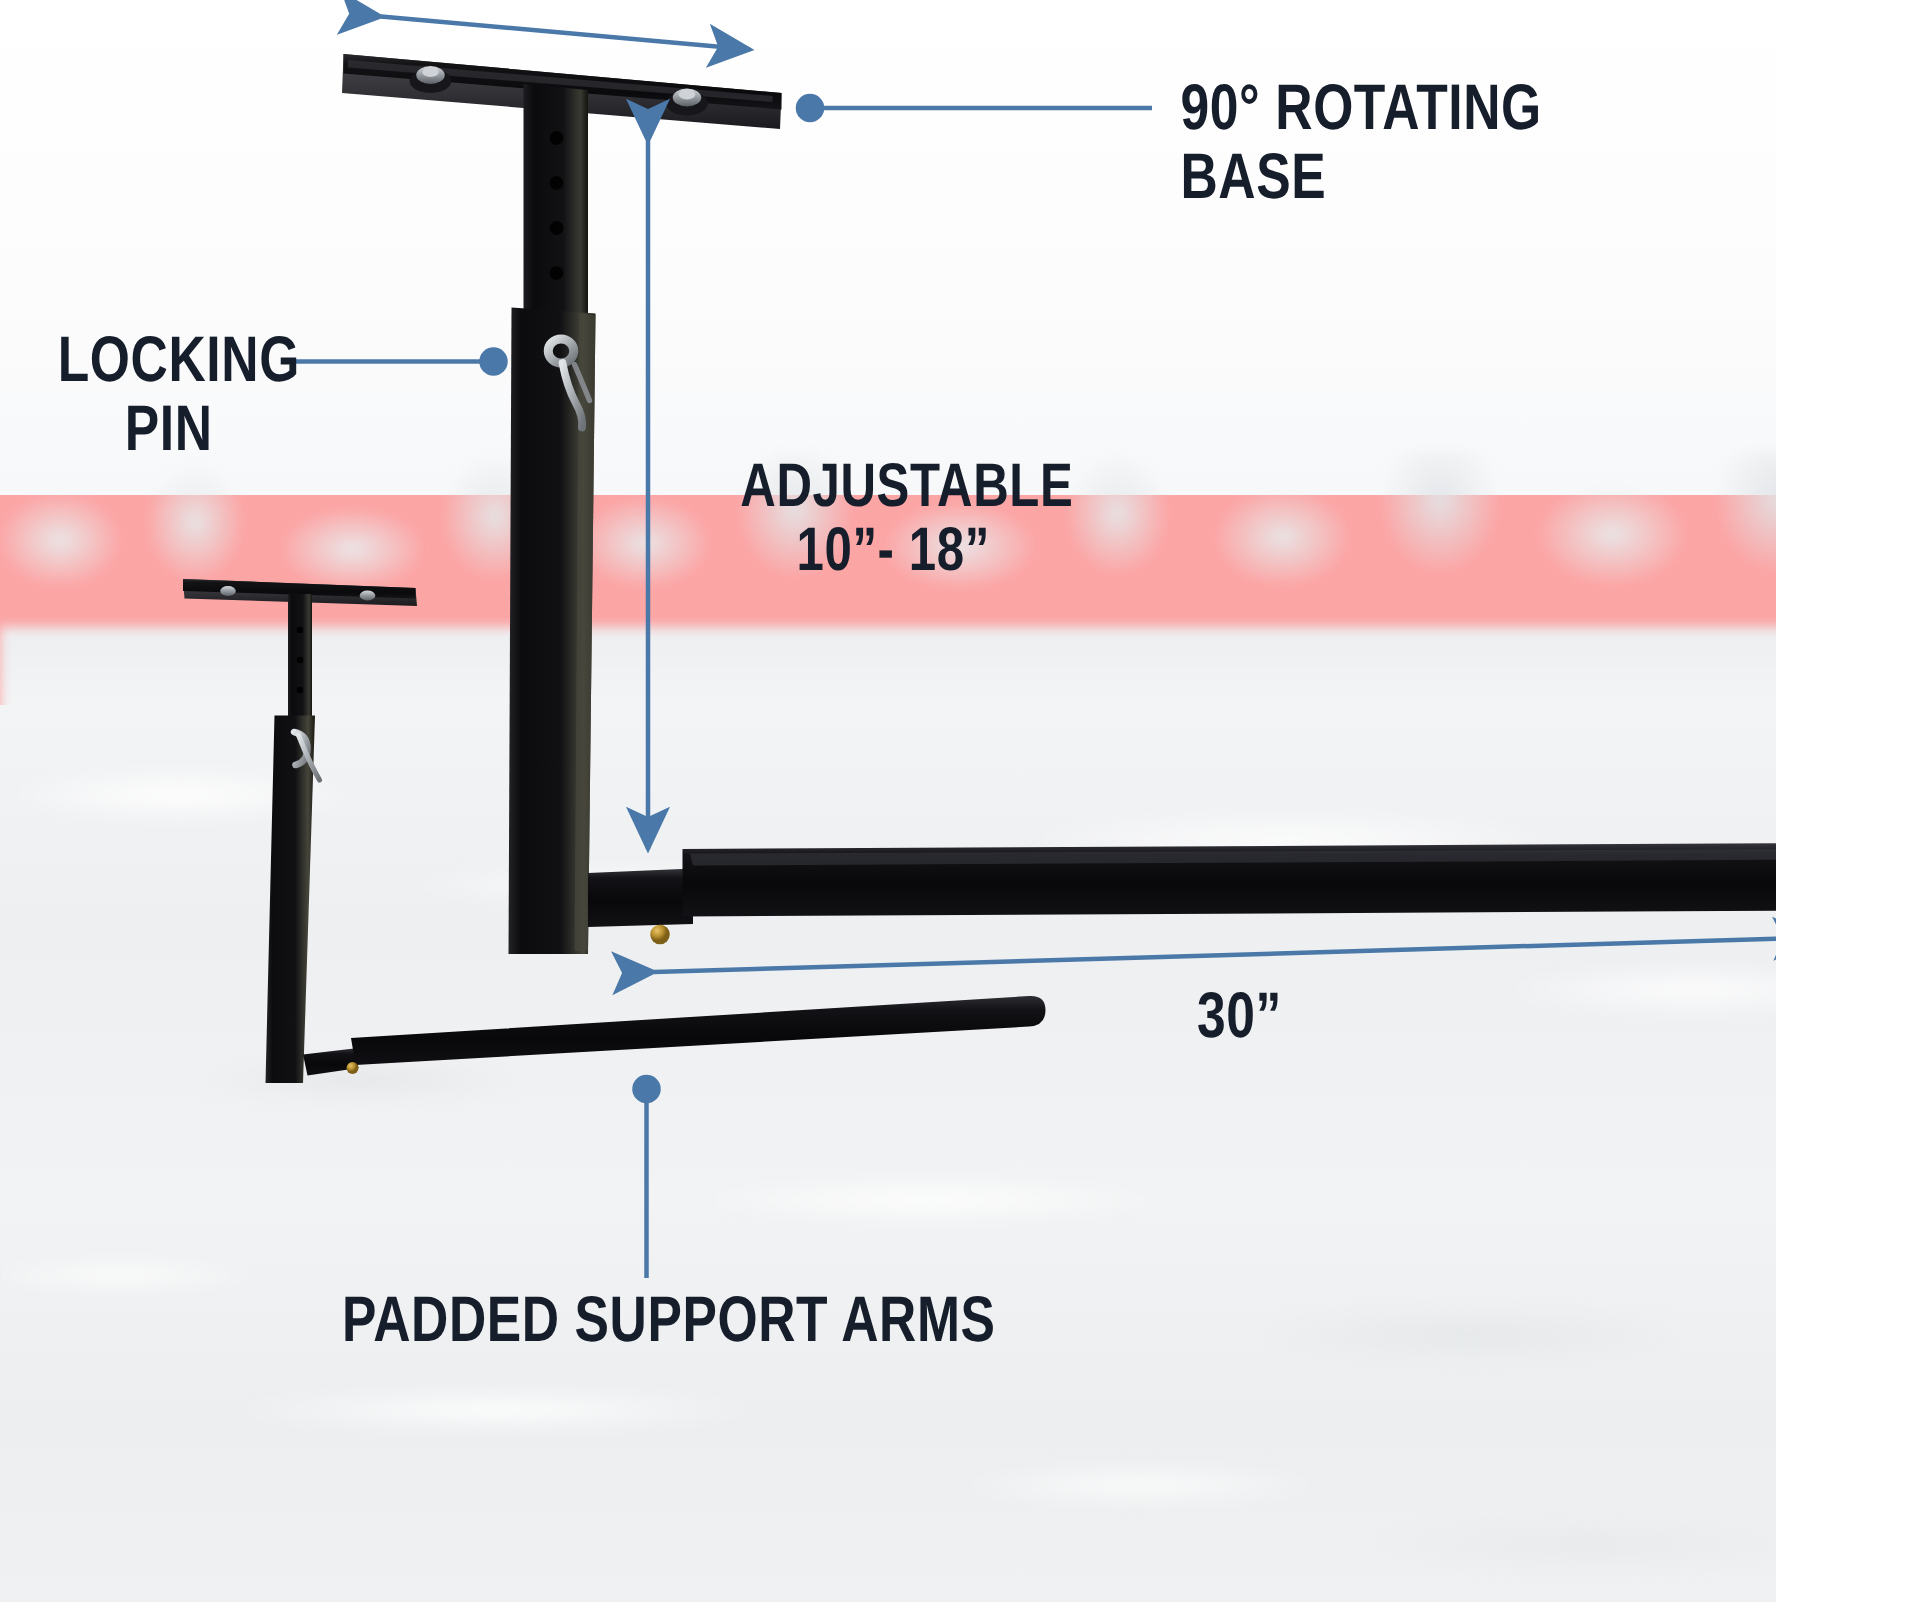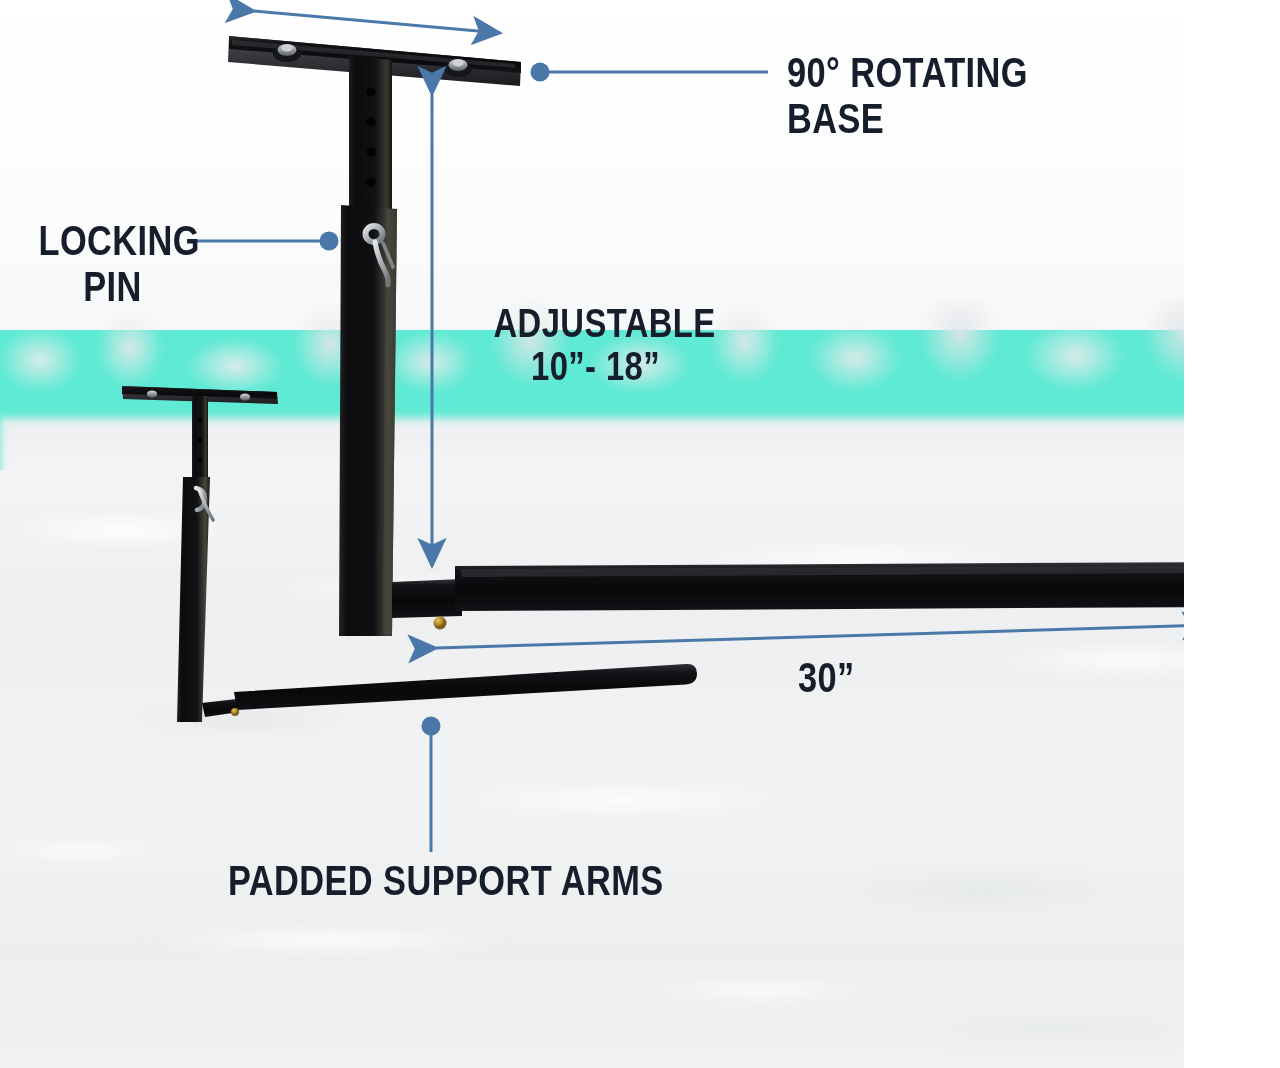--- a/index.html
+++ b/index.html
@@ -13,7 +13,7 @@
     width: 1184px;
     height: 1068px;
     overflow: hidden;
-    background: #5eead4;
+    background: #fca5a5;
     font-family: "Liberation Sans", sans-serif;
   }
 

